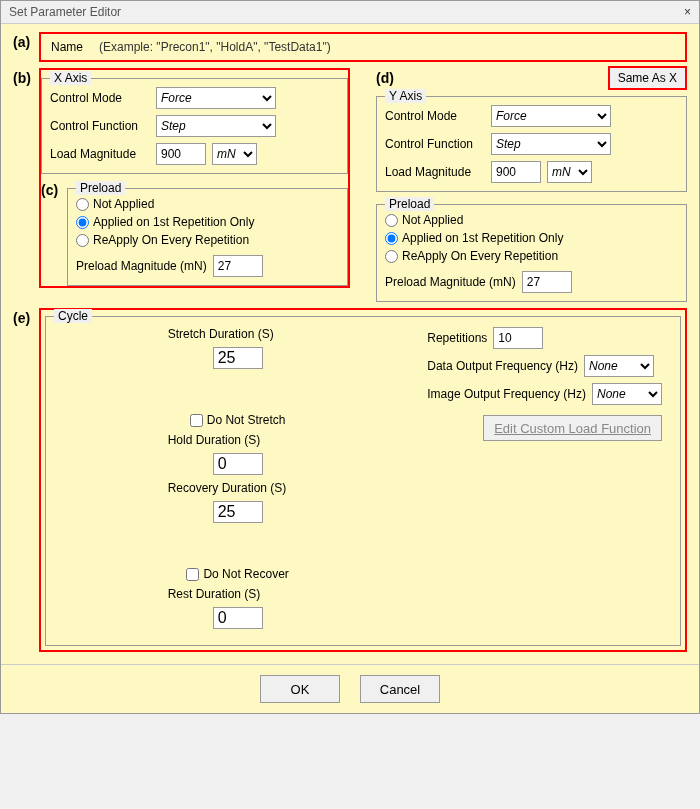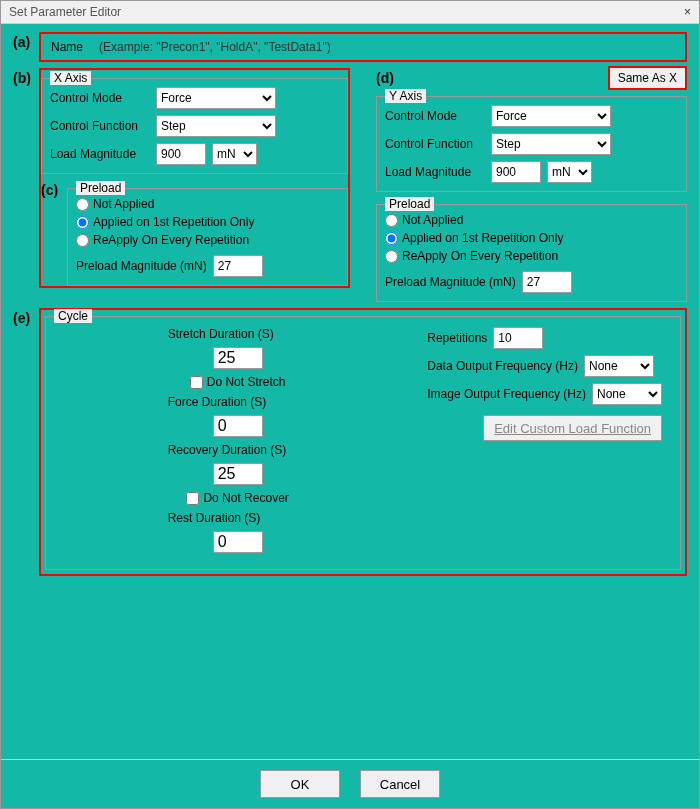--- a/index.html
+++ b/index.html
@@ -13,8 +13,8 @@
     }
     .window {
       width: 700px;
-      height: 809px;
-      background: #14b8a6;
+      height: 714px;
+      background: #fef9c3;
       border: 1px solid #999;
       display: flex;
       flex-direction: column;

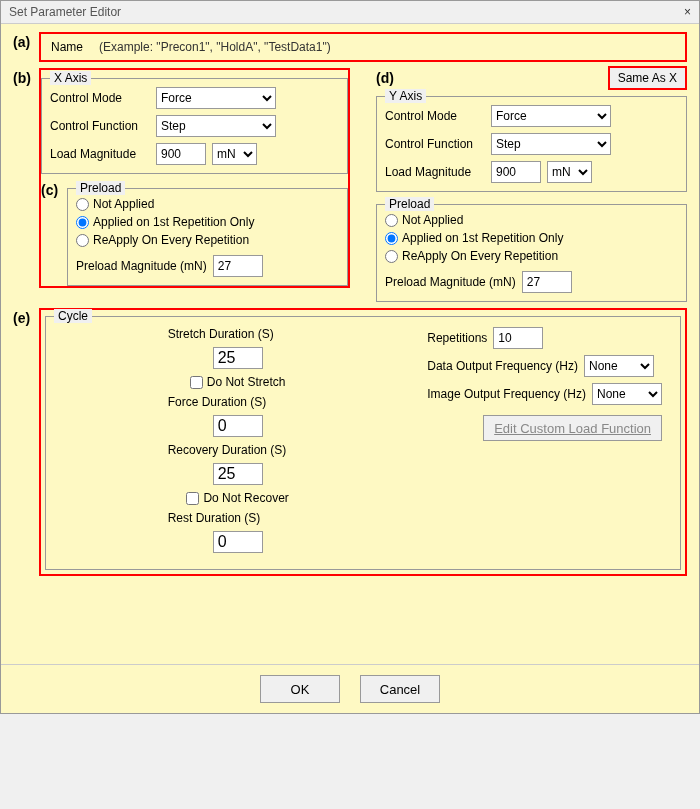--- a/index.html
+++ b/index.html
@@ -123,6 +123,7 @@
       background: white;
       font-size: 12px;
       cursor: pointer;
+      font-style: italic;
     }
     .control-mode-select { width: 120px; }
     .control-func-select { width: 120px; }

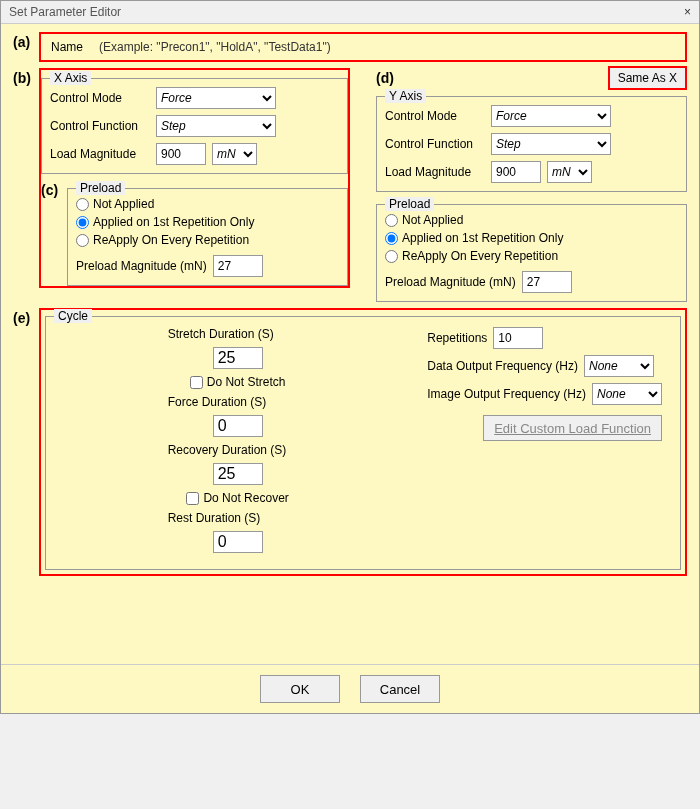--- a/index.html
+++ b/index.html
@@ -219,6 +219,7 @@
       align-items: center;
       gap: 4px;
       font-size: 12px;
+      margin-top: 38px;
     }
     .rep-row {
       display: flex;

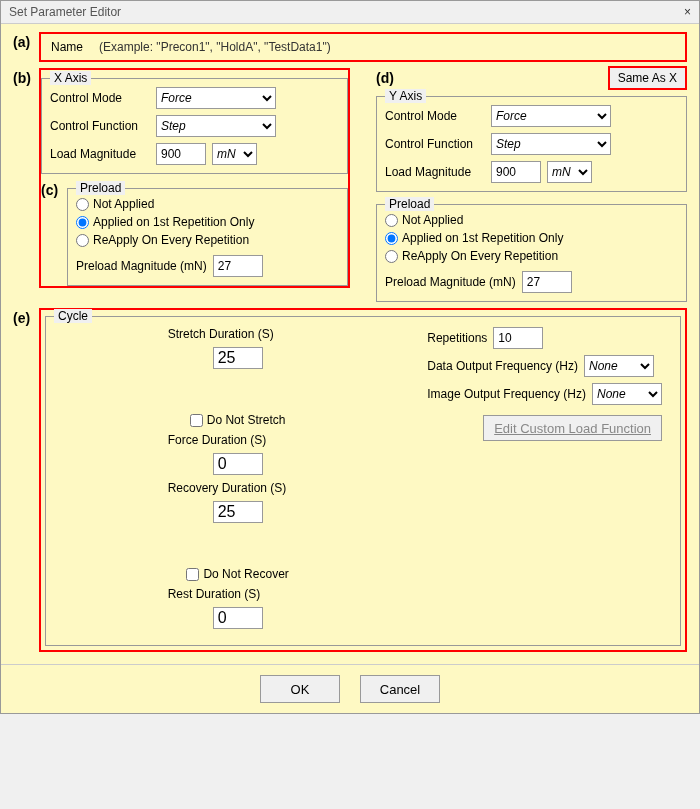--- a/index.html
+++ b/index.html
@@ -441,7 +441,7 @@
                 </div>
               </div>
               <div class="cycle-field-row">
-                <span class="cycle-label">Force Duration (S)</span>
+                <span class="cycle-label">Hold Duration (S)</span>
                 <input class="cycle-input" type="text" value="0" style="">
               </div>
               <div class="cycle-field-row">

